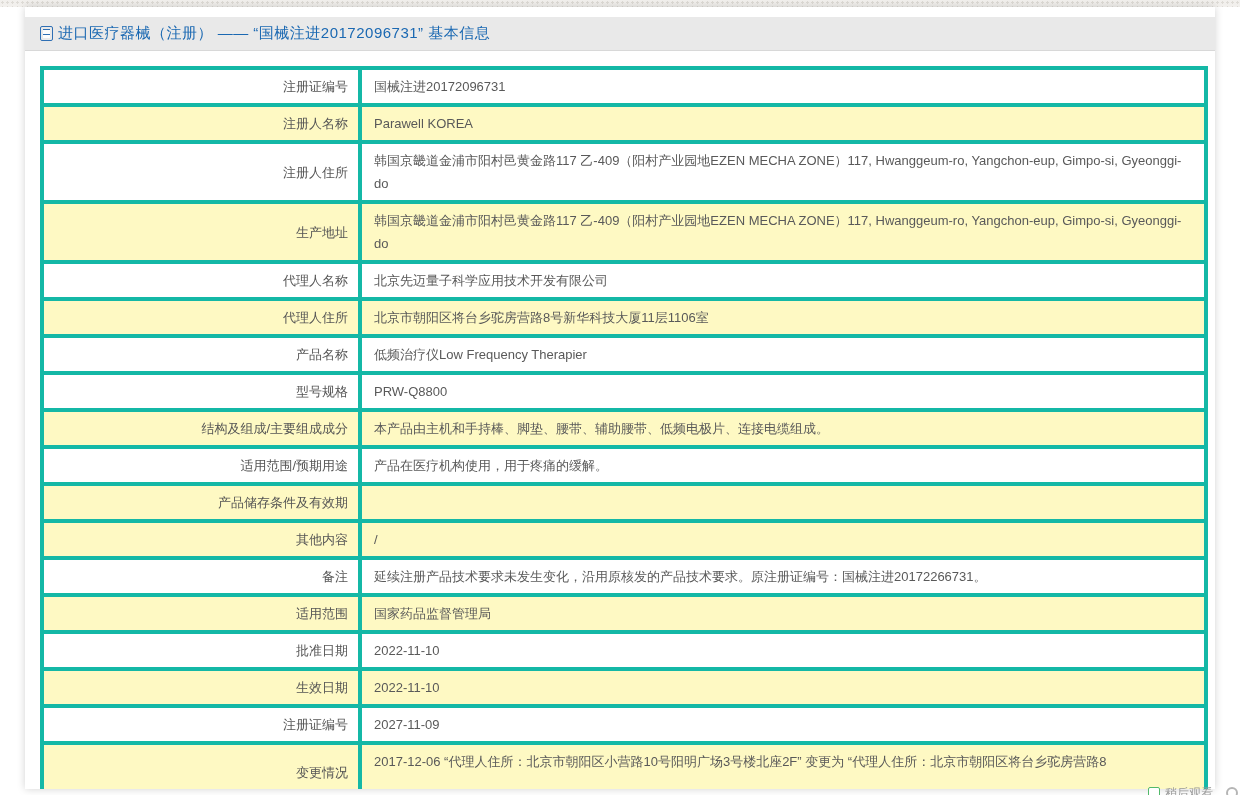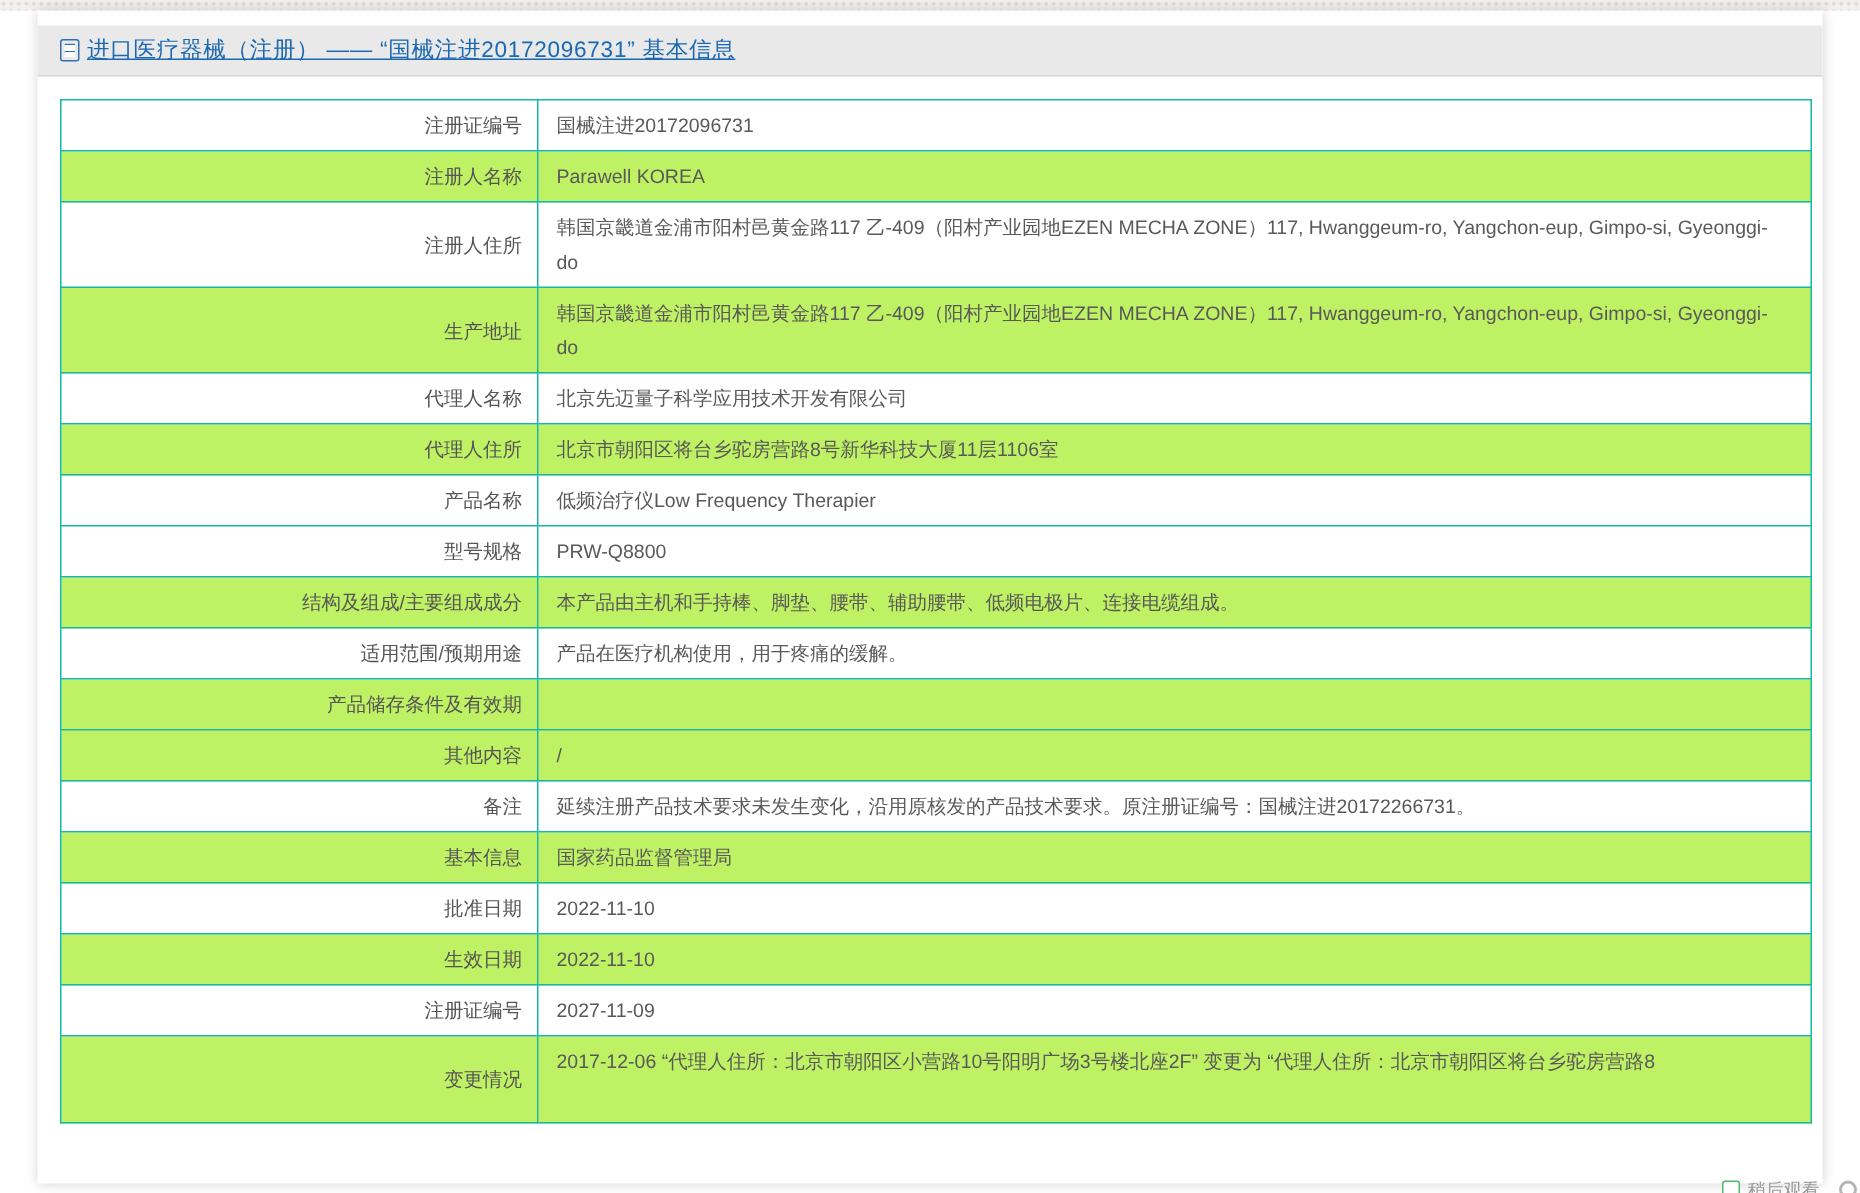--- a/index.html
+++ b/index.html
@@ -21,7 +21,7 @@
     border:1px solid #2f6fb4; border-radius:2px; margin-right:5px;
     background-image:repeating-linear-gradient(to bottom, transparent 0 2px, #2f6fb4 2px 3px, transparent 3px 5px);
     background-clip:content-box; padding:2px; background-color:#fdfdfd; }
-  .header-title { color:#1a68b2; font-size:15px; letter-spacing:0.5px;text-decoration:underline; }
+  .header-title { color:#1a68b2; font-size:15px; letter-spacing:0.5px; }
 
   .info-table { margin:15px 0 0 15px; width:1168px; border-collapse:collapse;
     font-size:13px; color:#595959; table-layout:fixed; }

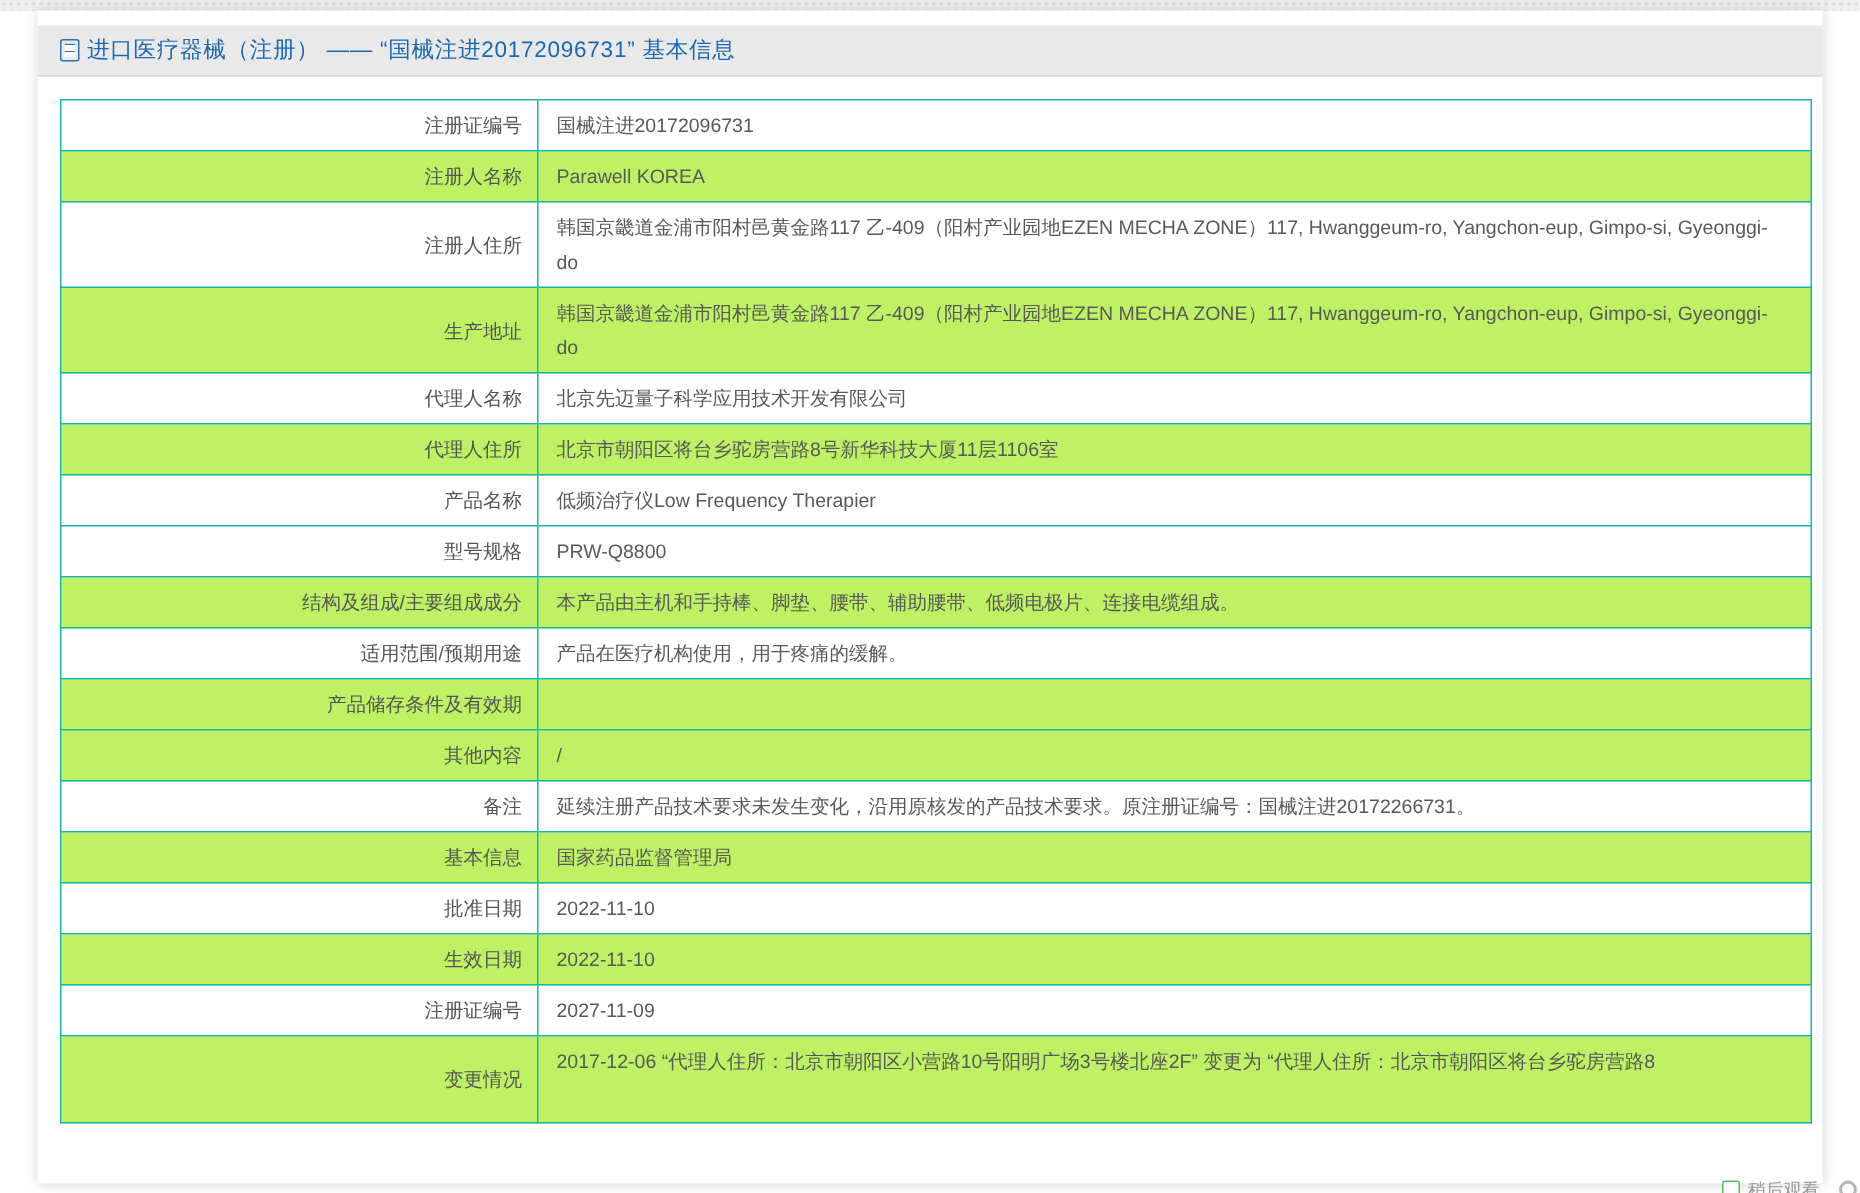--- a/index.html
+++ b/index.html
@@ -25,7 +25,7 @@
 
   .info-table { margin:15px 0 0 15px; width:1168px; border-collapse:collapse;
     font-size:13px; color:#595959; table-layout:fixed; }
-  .info-table td { border:1px solid #14b8a6; line-height:23px;
+  .info-table td { border:4px solid #14b8a6; line-height:23px;
     vertical-align:middle; word-break:break-word; }
   .info-table td.label { width:318px; text-align:right;
     padding:5px 10px 5px 12px; color:#555555; }

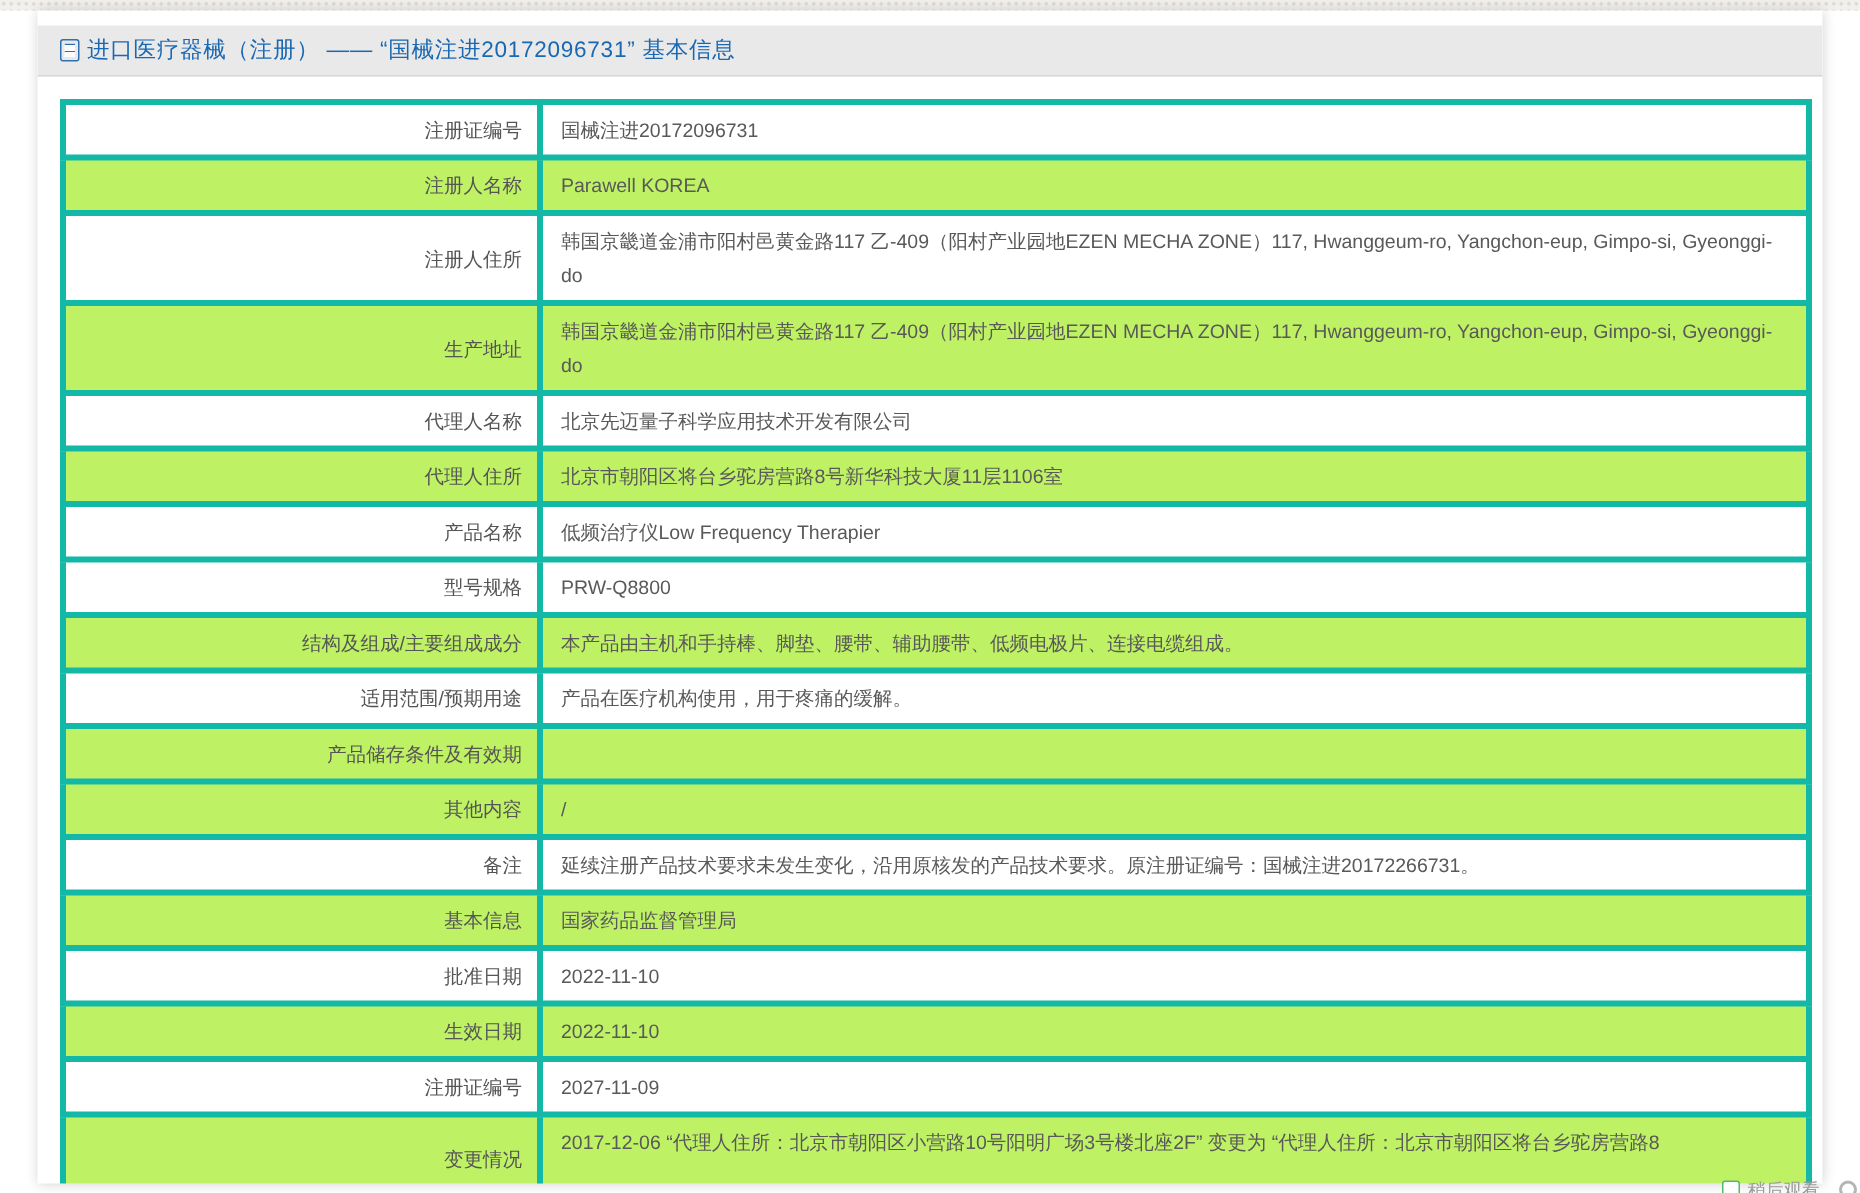--- a/index.html
+++ b/index.html
@@ -30,7 +30,7 @@
   .info-table td.label { width:318px; text-align:right;
     padding:5px 10px 5px 12px; color:#555555; }
   .info-table td.value { padding:5px 15px 5px 12px;margin-left:19px; }
-  .info-table tr.even { background:#bef264; }
+  .info-table tr.even { background:#fef9c3; }
   .info-table tr:last-child td { height:58px; }
   .info-table tr:last-child td.value { vertical-align:top; }
 

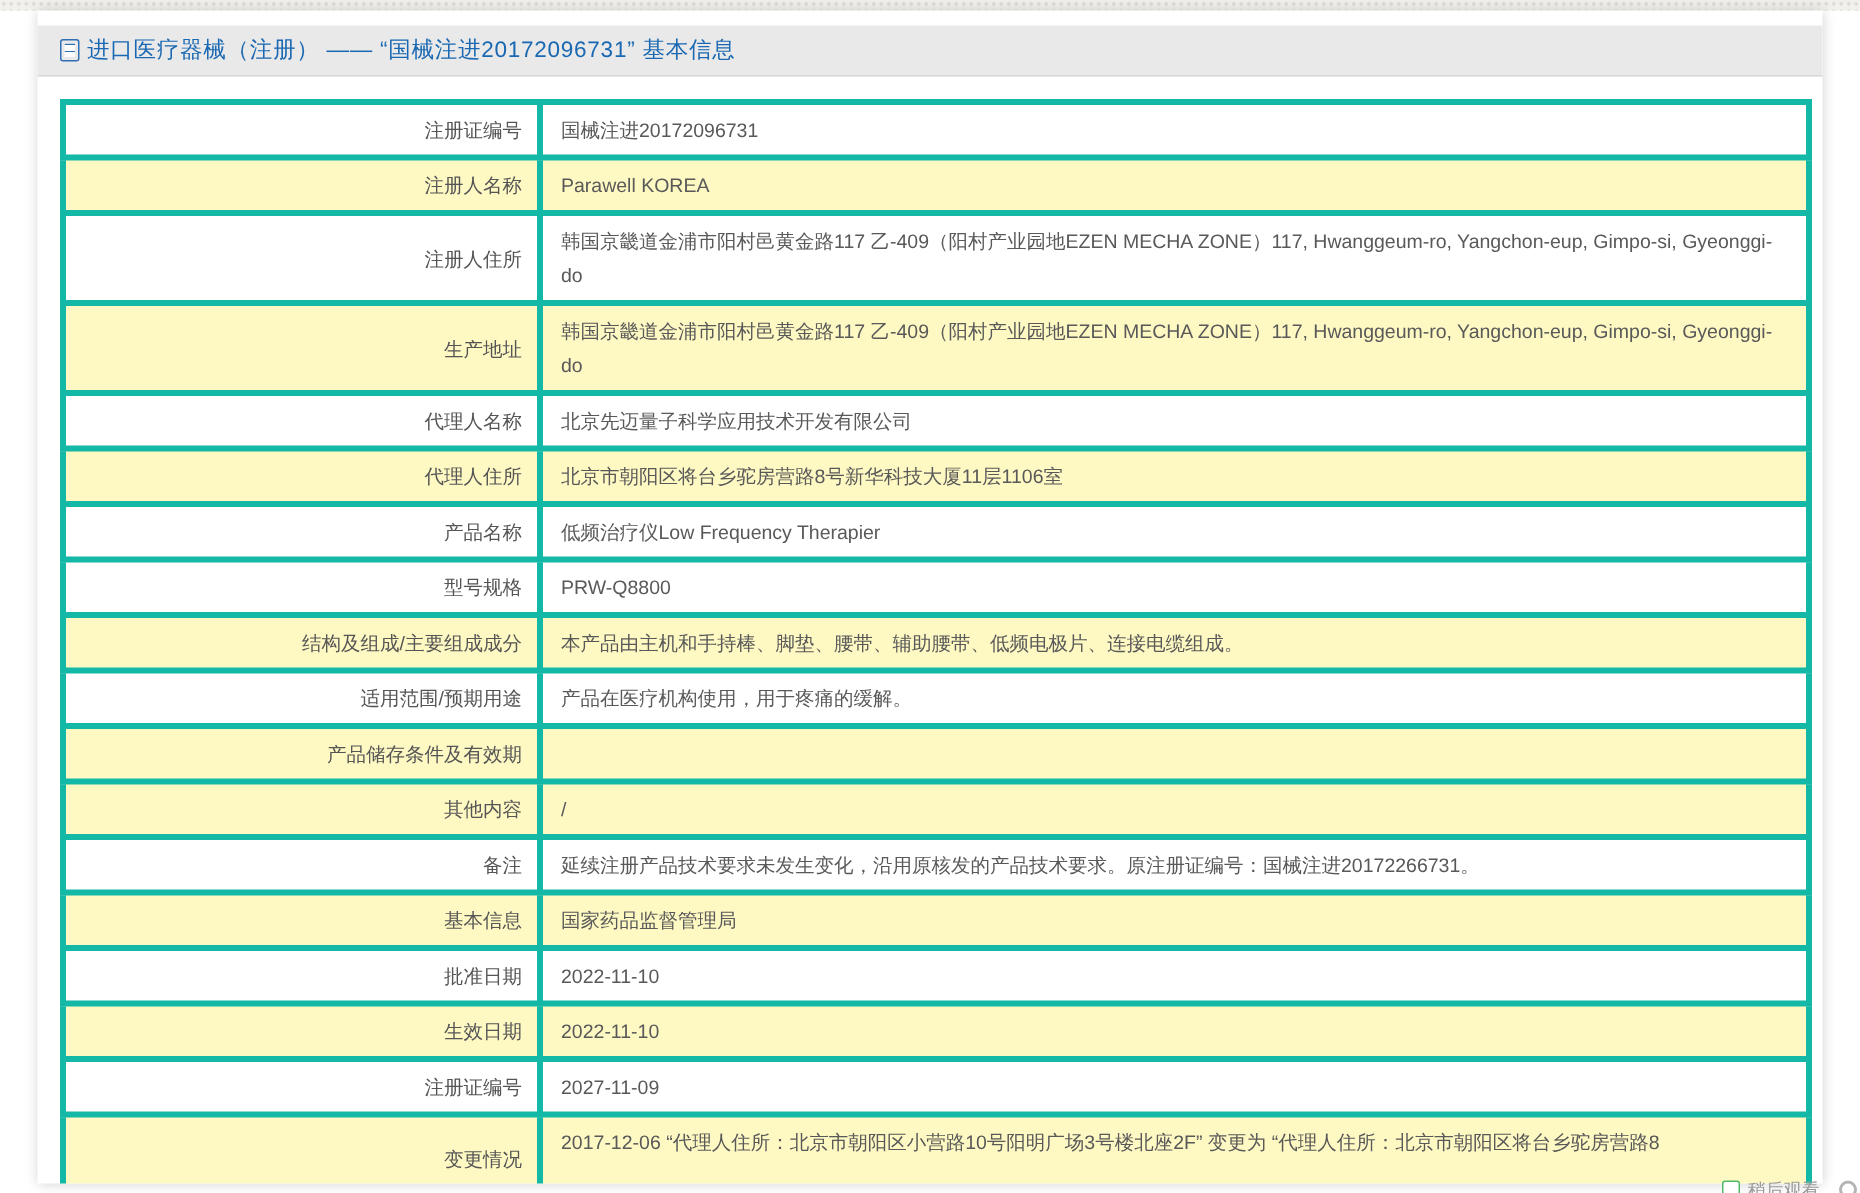--- a/index.html
+++ b/index.html
@@ -108,7 +108,7 @@
           <td class="value">延续注册产品技术要求未发生变化，沿用原核发的产品技术要求。原注册证编号：国械注进20172266731。</td>
         </tr>
         <tr class="even">
-          <td class="label">基本信息</td>
+          <td class="label">适用范围</td>
           <td class="value">国家药品监督管理局</td>
         </tr>
         <tr>

